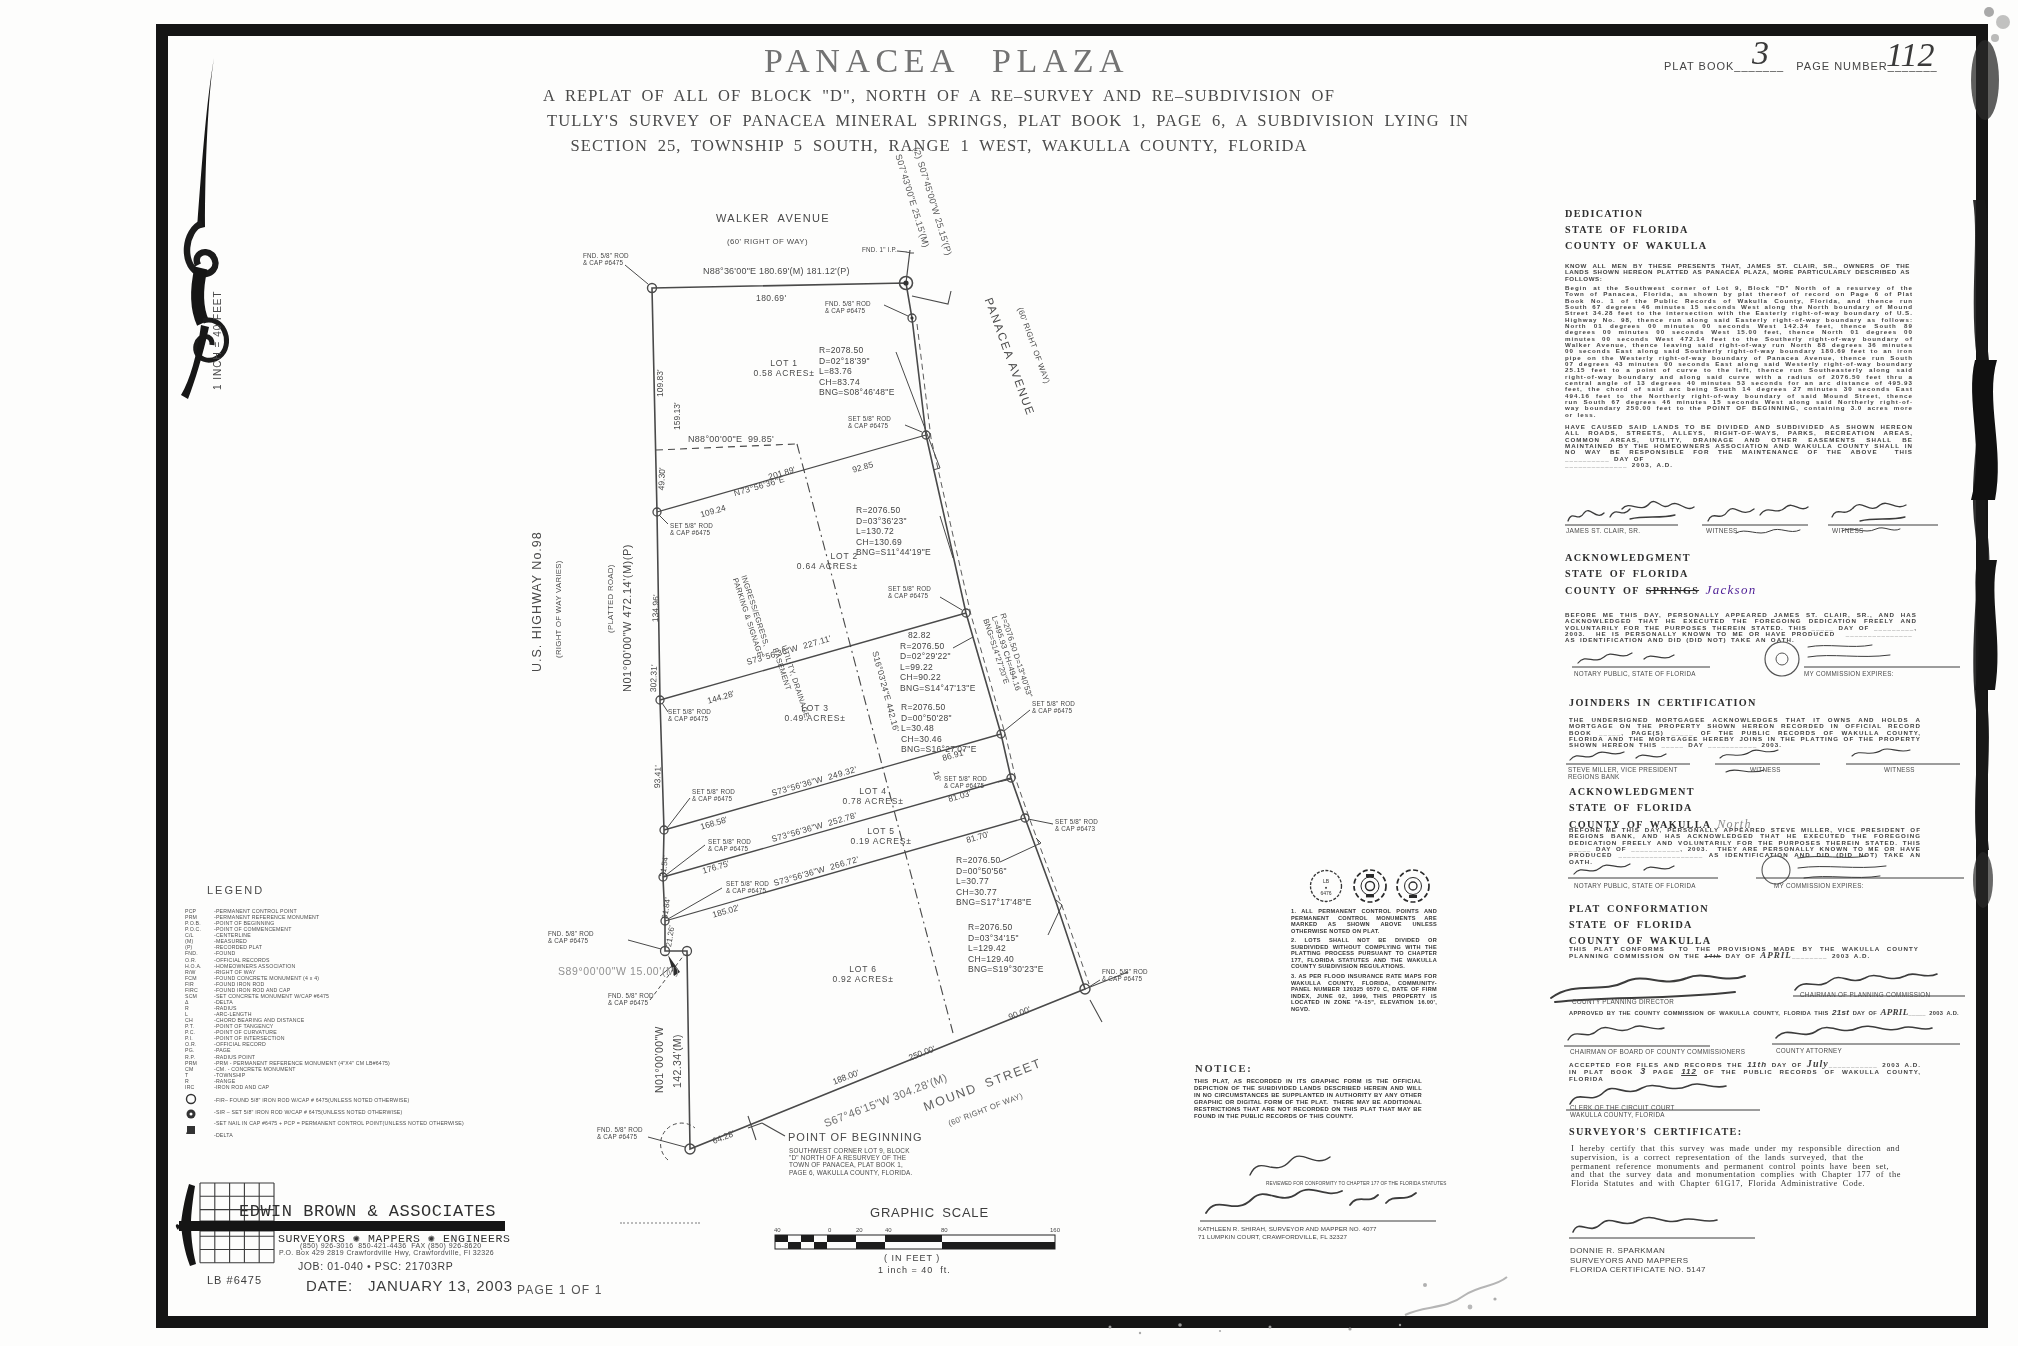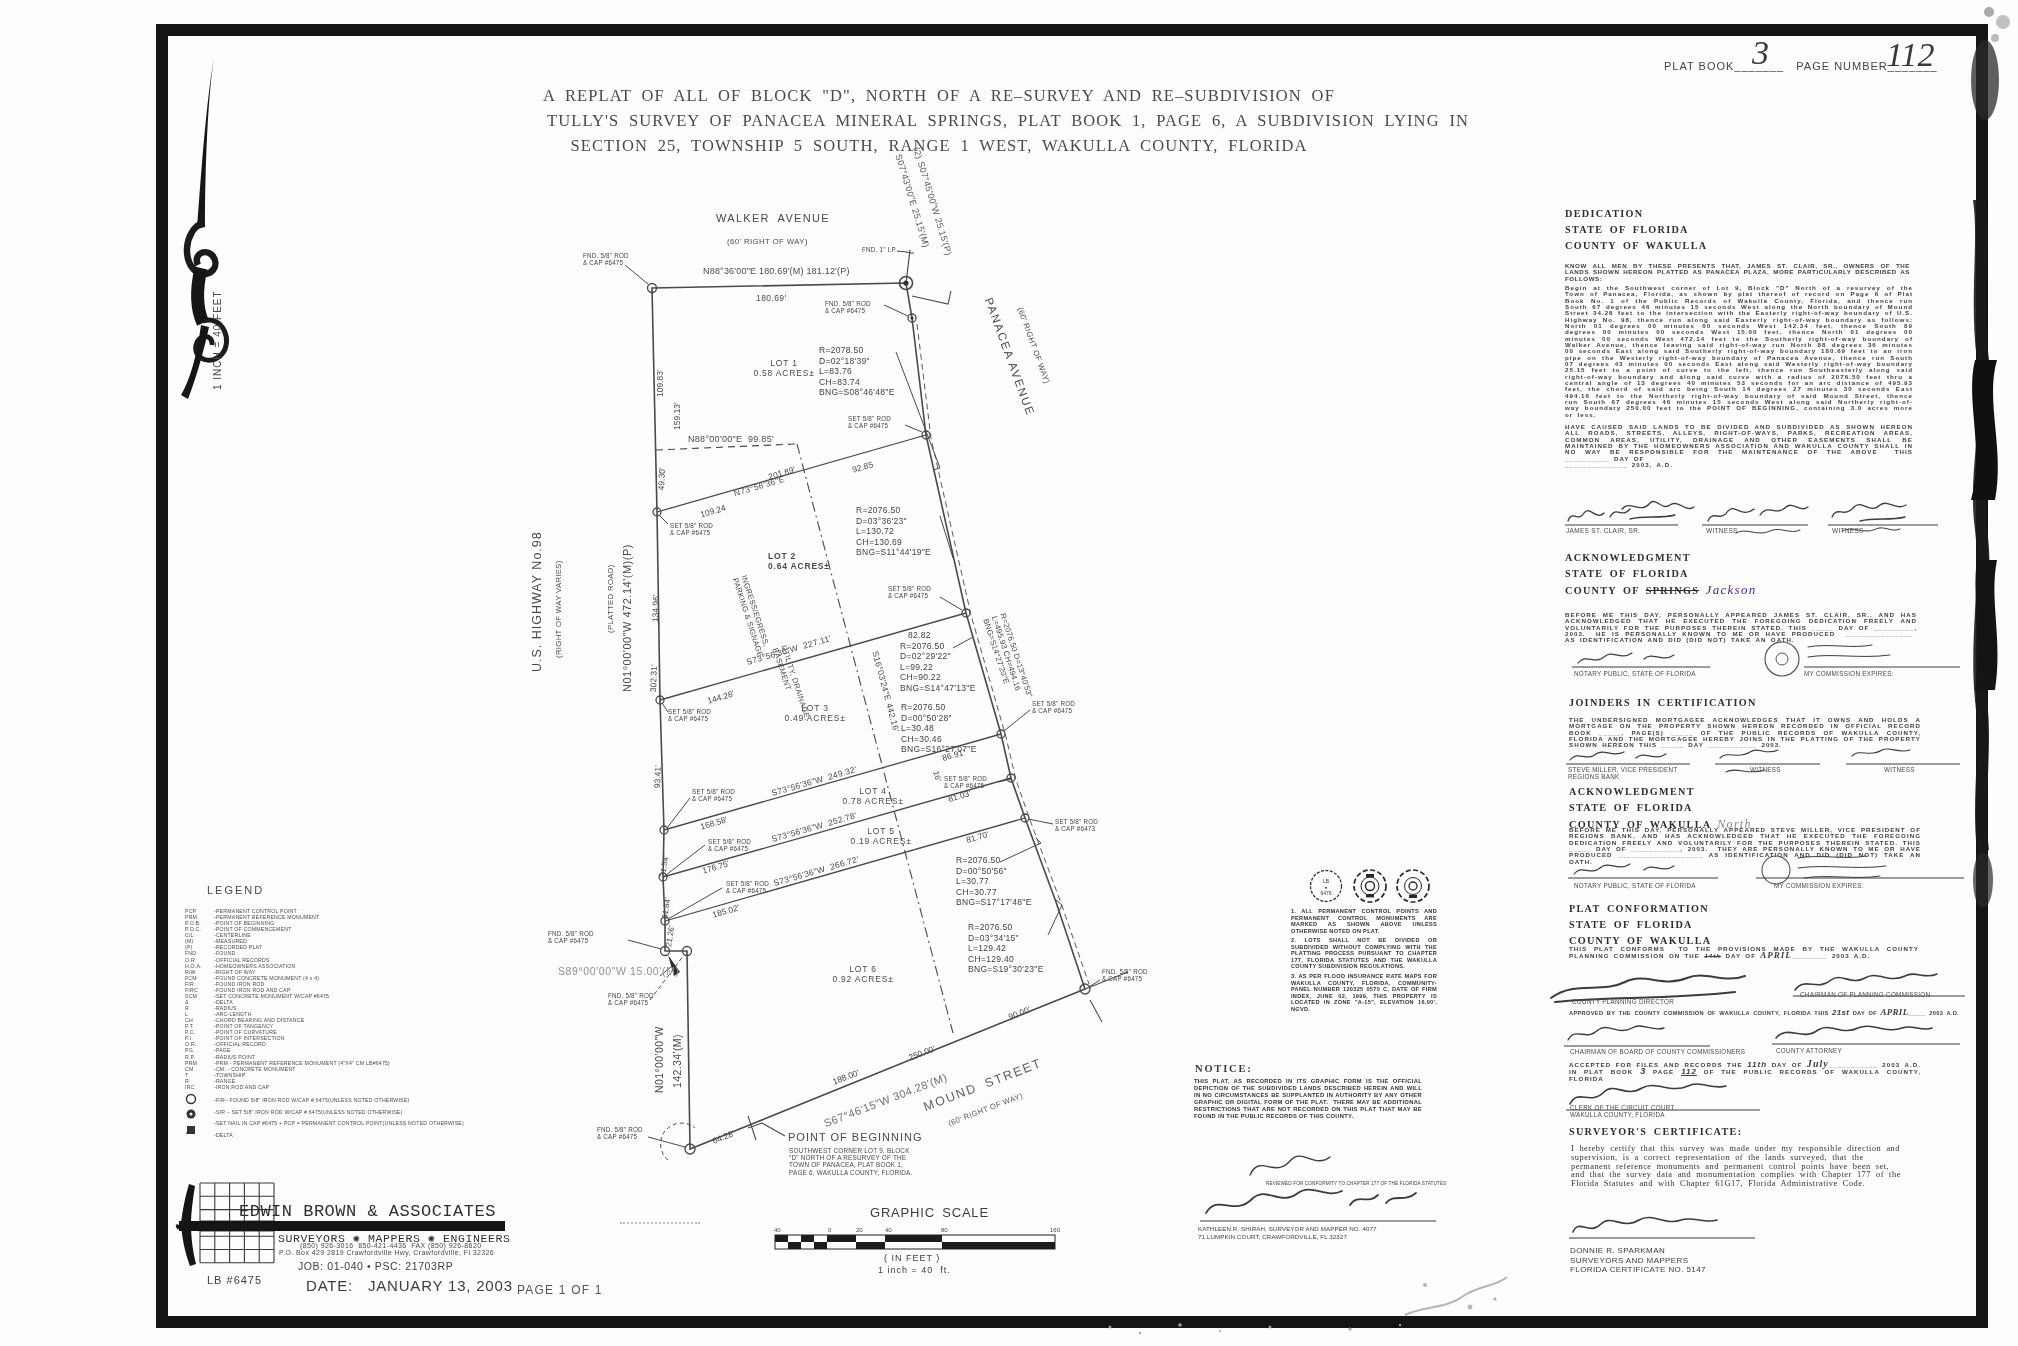--- a/index.html
+++ b/index.html
@@ -22,6 +22,7 @@
 
 <div class="abs" style="left:156px;top:24px;width:1808px;height:1280px;border:12px solid #151515;"></div>
 
+<div class="abs ser" style="left:764px;top:42px;white-space:nowrap;font-size:34px;letter-spacing:5.5px;word-spacing:20px;color:#737373;">PANACEA PLAZA</div>
 
 <div class="abs ser" style="left:409px;top:86px;width:1060px;text-align:center;font-size:16.5px;letter-spacing:1.1px;word-spacing:4.5px;color:#4a4a4a;white-space:nowrap;">A REPLAT OF ALL OF BLOCK "D", NORTH OF A RE–SURVEY AND RE–SUBDIVISION OF</div>
 

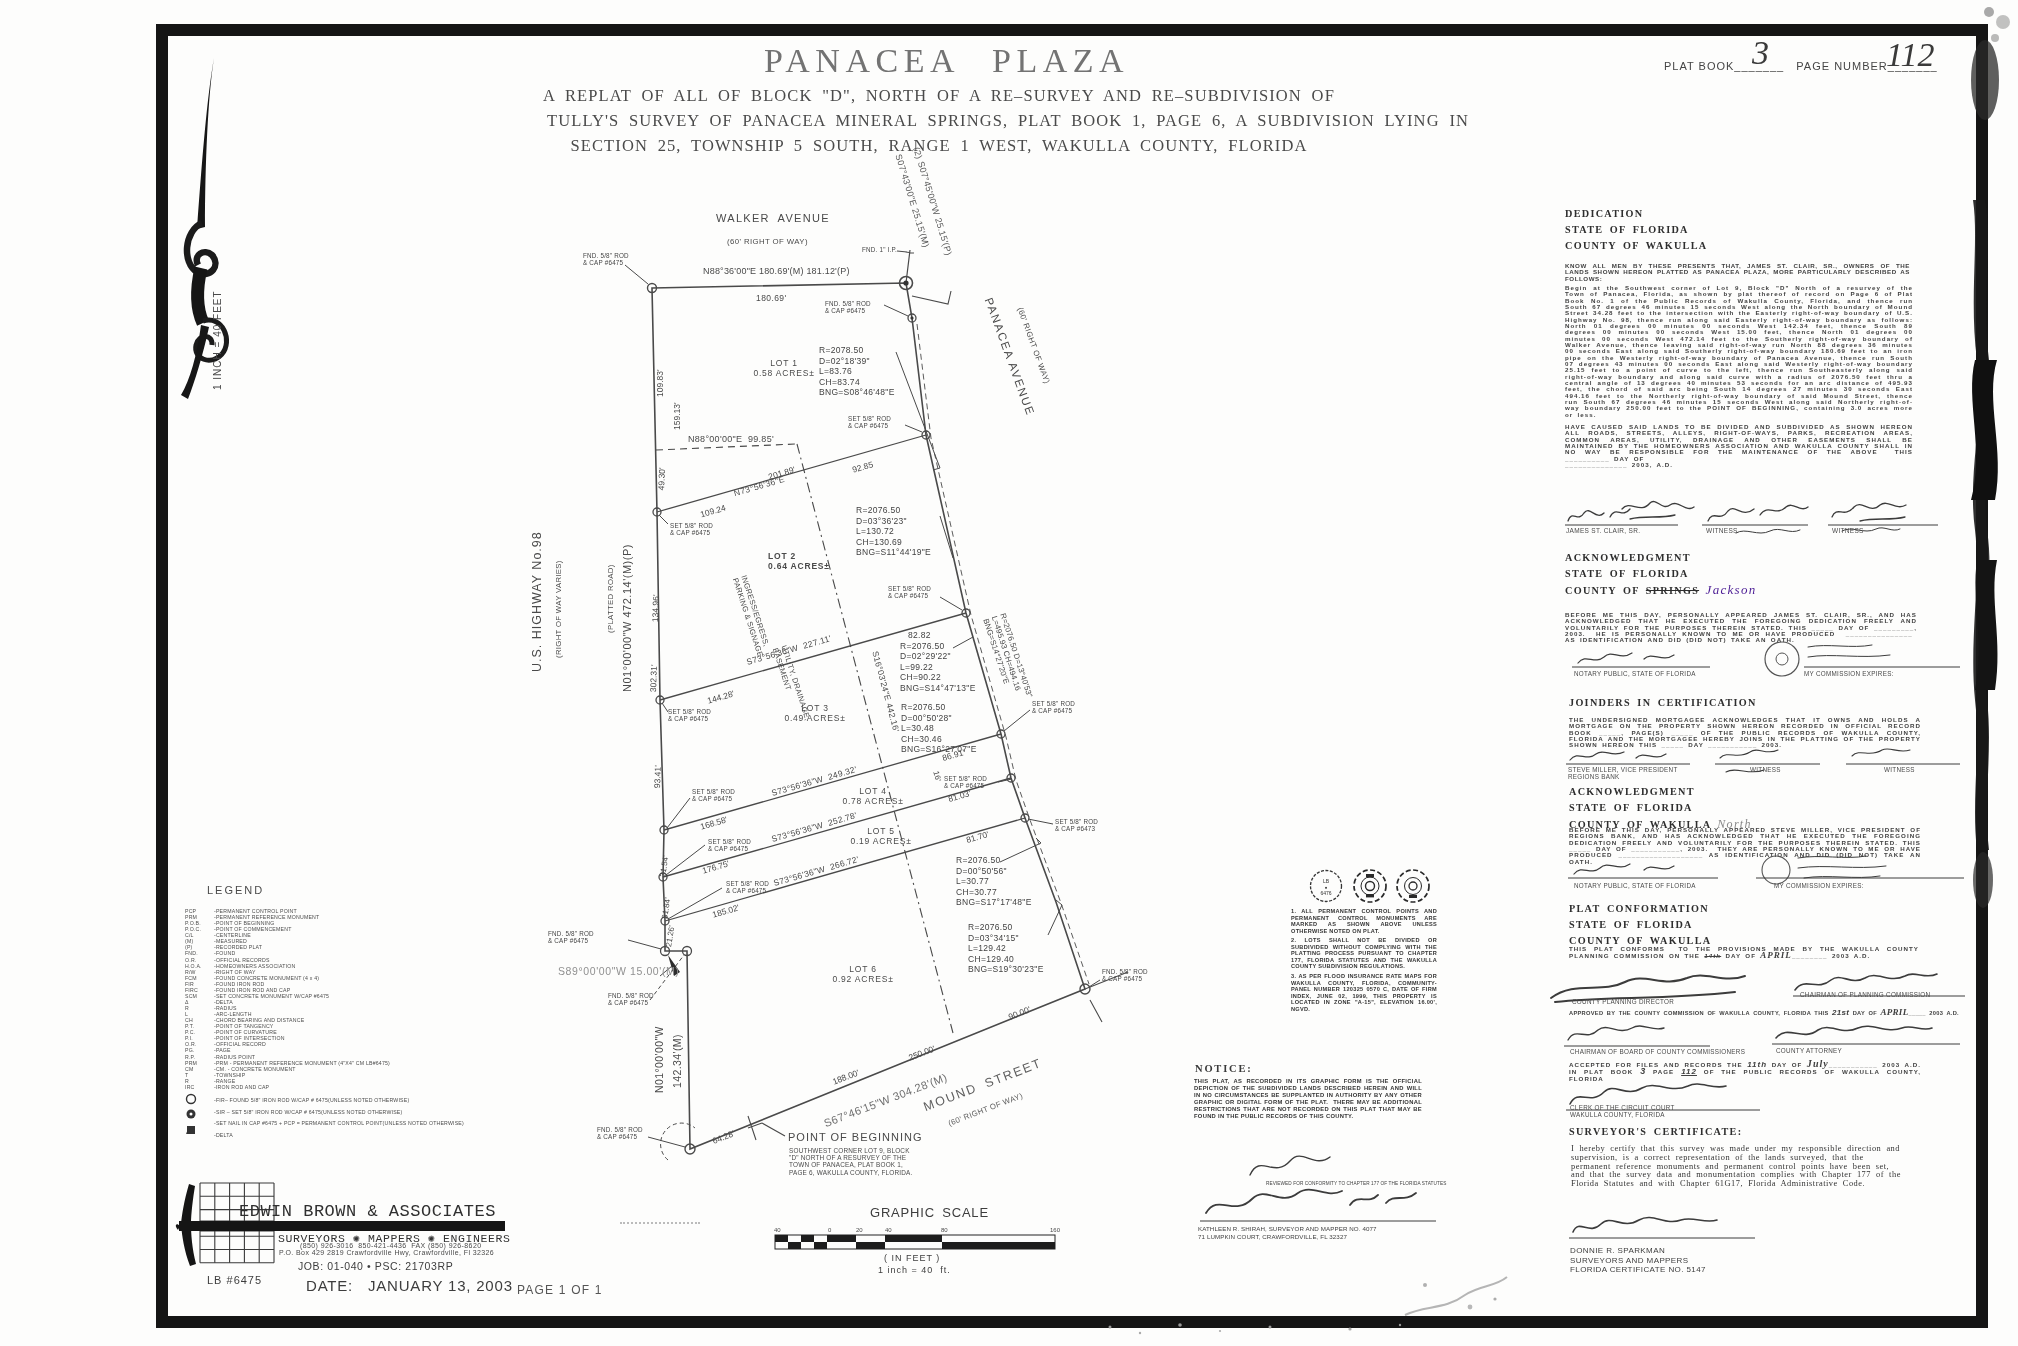--- a/index.html
+++ b/index.html
@@ -201,7 +201,7 @@
 
 <div class="abs" style="left:621px;top:692px;font-size:11px;letter-spacing:0.5px;color:#4a4a4a;transform:rotate(-90deg);transform-origin:left top;white-space:nowrap;">N01°00'00"W 472.14'(M)(P)</div>
 
-<div class="abs" style="left:768px;top:551px;width:90px;text-align:left;font-size:8.5px;letter-spacing:0.8px;color:#4a4a4a;font-weight:bold;">LOT 2<br>0.64 ACRES±</div>
+<div class="abs" style="left:768px;top:551px;width:90px;text-align:right;font-size:8.5px;letter-spacing:0.8px;color:#4a4a4a;">LOT 2<br>0.64 ACRES±</div>
 
 <div class="abs cd" style="left:856px;top:505px;">R=2076.50<br>D=03°36'23"<br>L=130.72<br>CH=130.69<br>BNG=S11°44'19"E</div>
 

